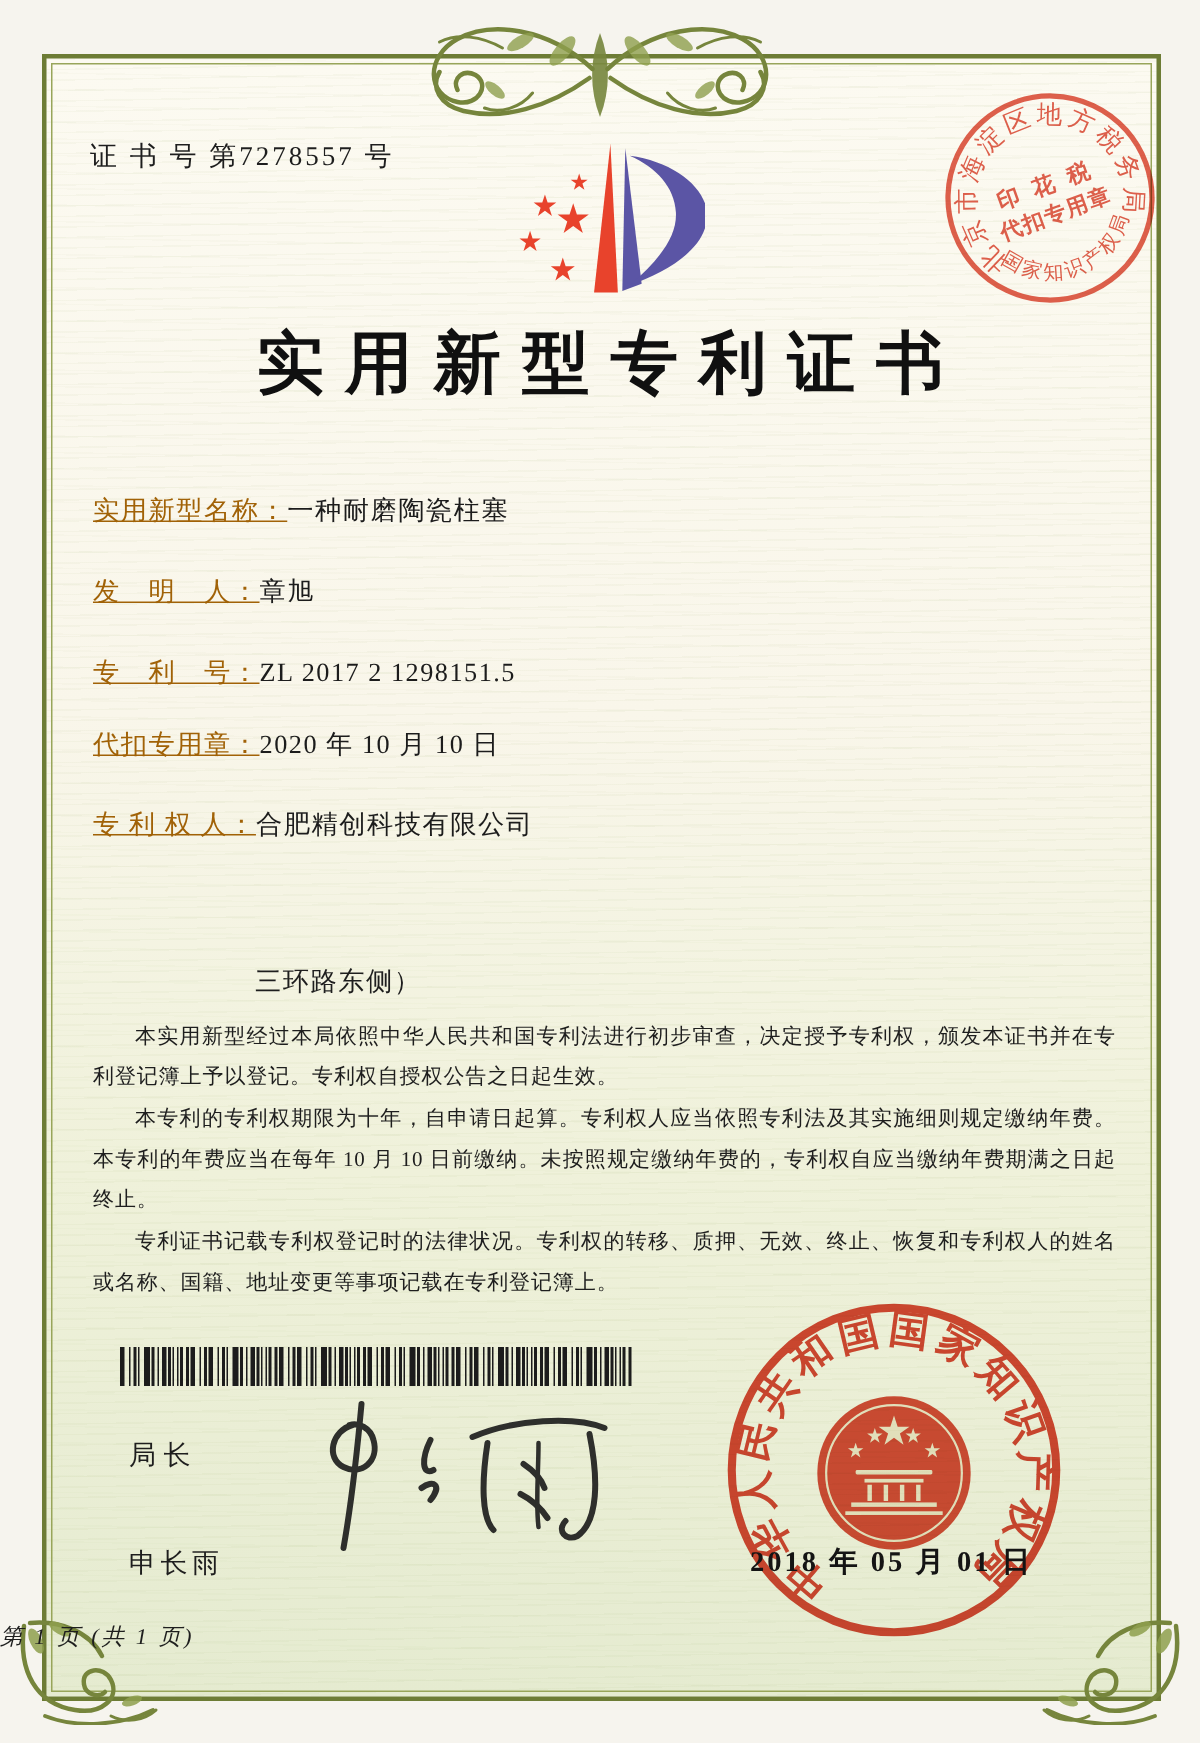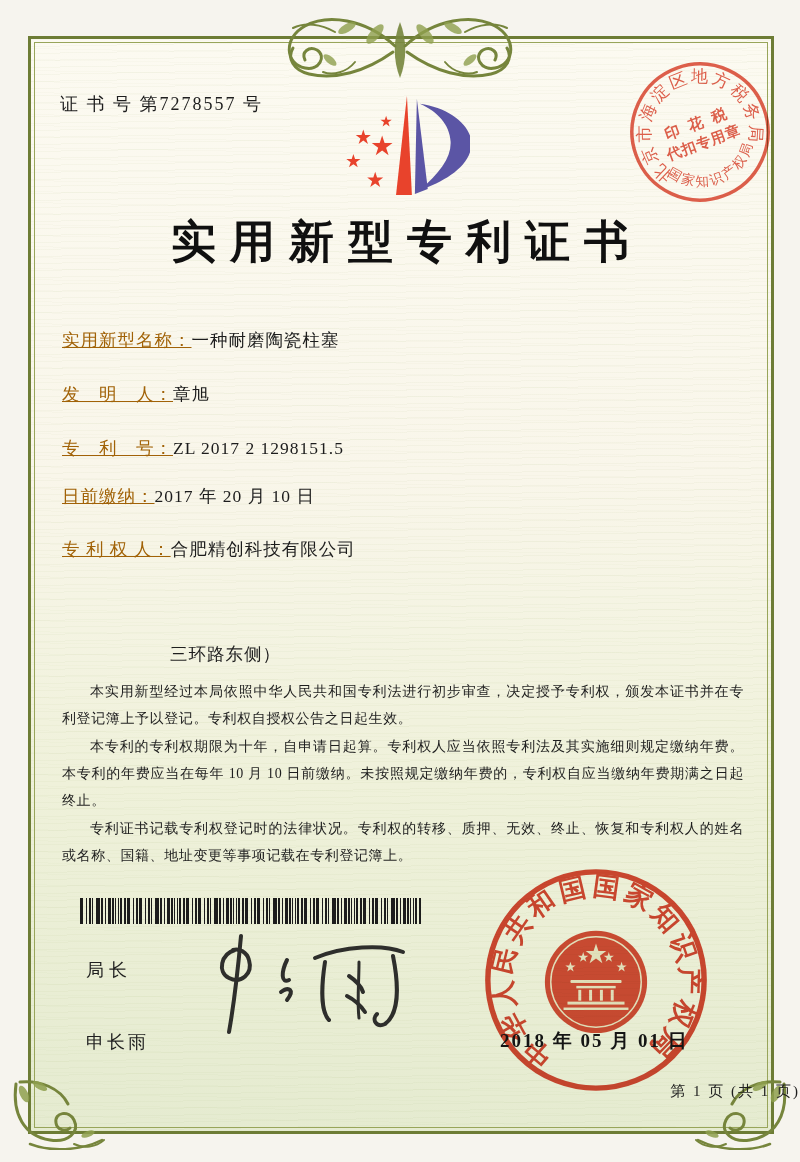--- a/index.html
+++ b/index.html
@@ -152,7 +152,7 @@
     <span class="lab">专　利　号：</span><span class="val">ZL 2017 2 1298151.5</span>
   </div>
   <div class="abs field-row" style="top:484px">
-    <span class="lab">日前缴纳：</span><span class="val">2017 年 20 月 10 日</span>
+    <span class="lab">代扣专用章：</span><span class="val">2017 年 20 月 10 日</span>
   </div>
   <div class="abs field-row" style="top:537px">
     <span class="lab">专 利 权 人：</span><span class="val">合肥精创科技有限公司</span>

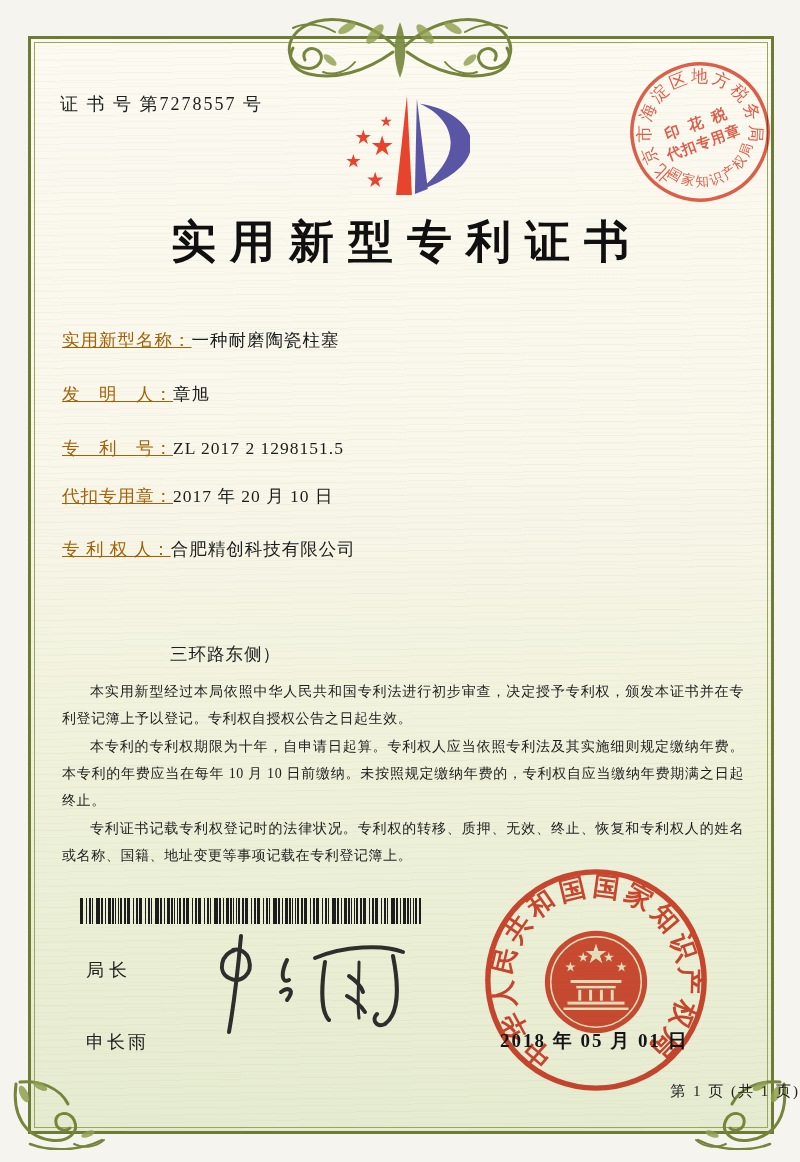--- a/index.html
+++ b/index.html
@@ -152,7 +152,7 @@
     <span class="lab">专　利　号：</span><span class="val">ZL 2017 2 1298151.5</span>
   </div>
   <div class="abs field-row" style="top:484px">
-    <span class="lab">代扣专用章：</span><span class="val">2017 年 20 月 10 日</span>
+    <span class="lab">代扣专用章：</span><span class="val">2020 年 10 月 10 日</span>
   </div>
   <div class="abs field-row" style="top:537px">
     <span class="lab">专 利 权 人：</span><span class="val">合肥精创科技有限公司</span>

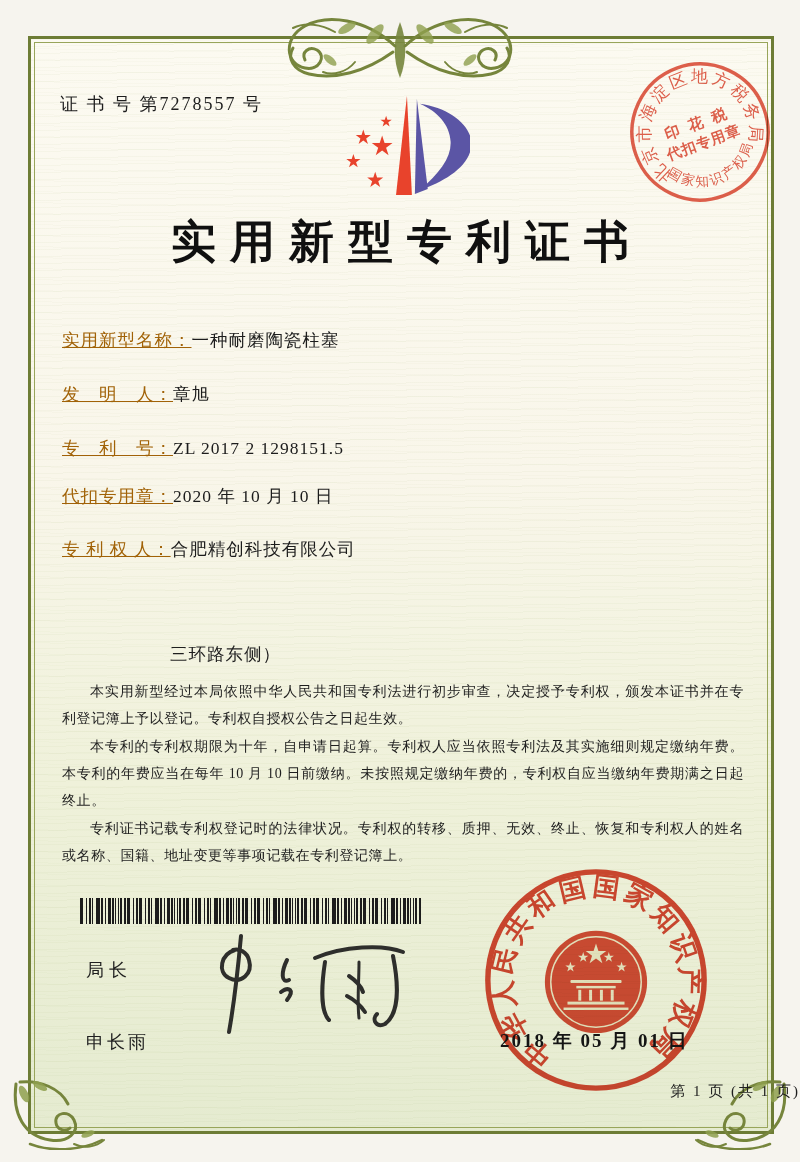--- a/index.html
+++ b/index.html
@@ -48,7 +48,7 @@
   .seal{left:478px;top:862px;mix-blend-mode:multiply;opacity:.95;}
   .tax-stamp{left:620px;top:52px;mix-blend-mode:multiply;opacity:.92;}
   .seal-date{left:500px;top:1028px;font-size:19px;letter-spacing:2px;color:#141414;font-weight:600;}
-  .footer{left:0;top:1082px;width:100%;text-align:right;font-size:15px;letter-spacing:2px;}
+  .footer{left:0;top:1082px;width:100%;text-align:left;font-size:15px;letter-spacing:2px;font-style:italic;}
   .logo{left:330px;top:78px;}
   .flourish-bl{left:10px;top:1076px;}
   .flourish-br{left:690px;top:1076px;transform:scaleX(-1);}

